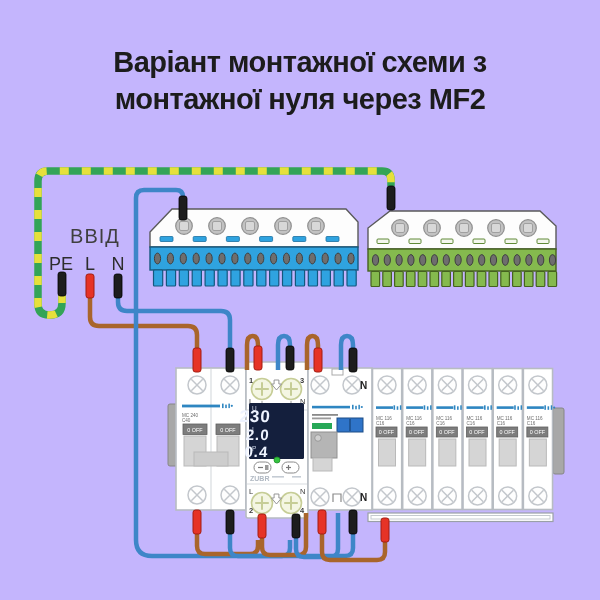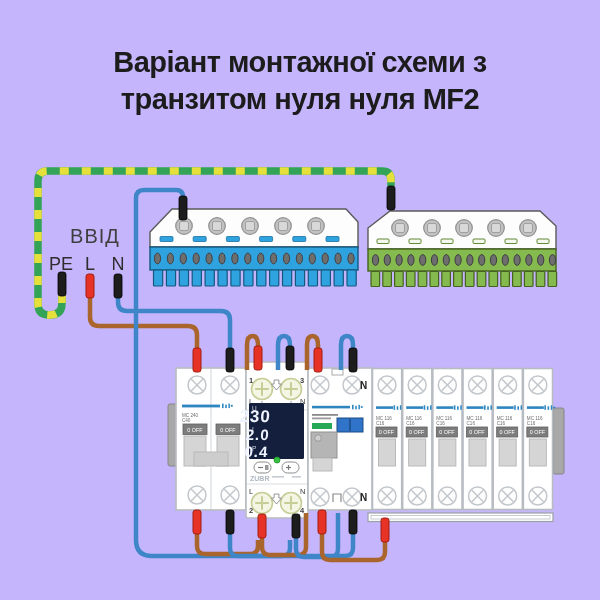--- a/index.html
+++ b/index.html
@@ -43,7 +43,7 @@
 <div id="stage">
   <div id="title">
     <div>Варіант монтажної схеми з</div>
-    <div>транзитом нуля нуля MF2</div>
+    <div>монтажної нуля через MF2</div>
   </div>
 
   <svg width="600" height="600" viewBox="0 0 600 600">

